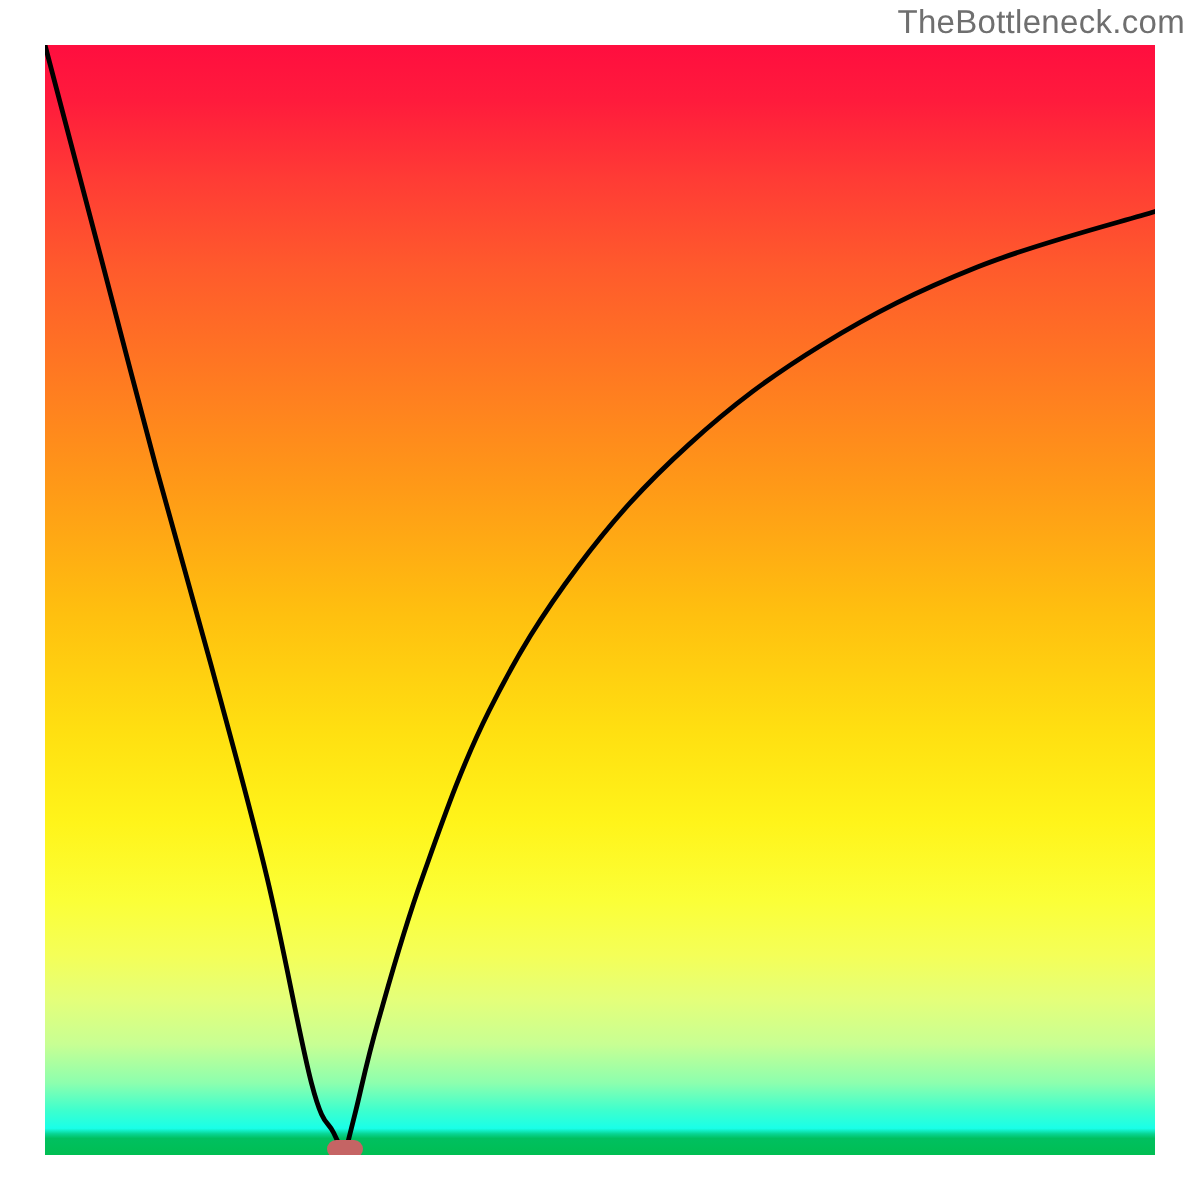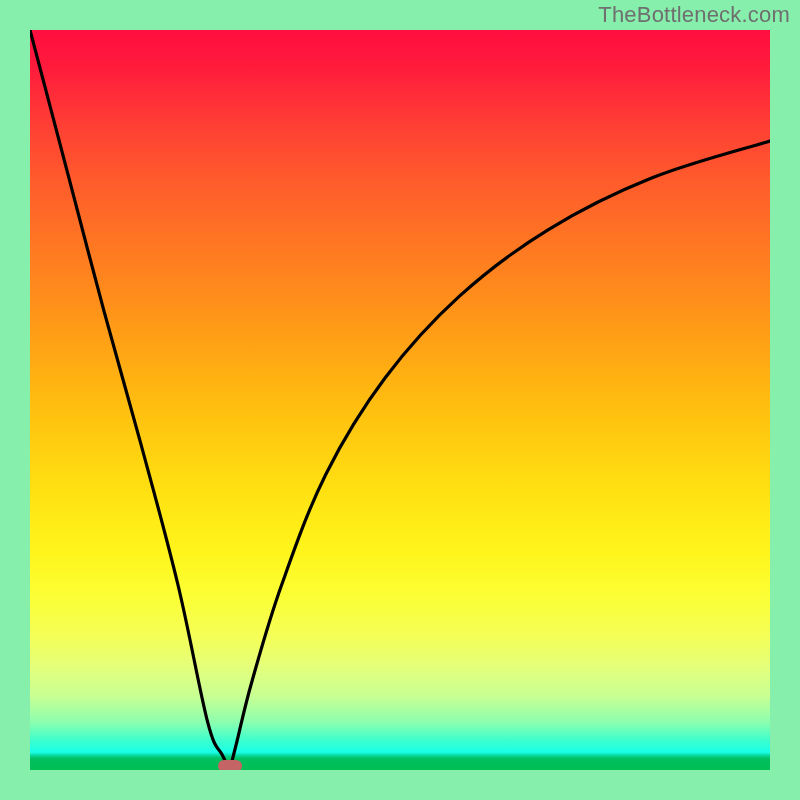--- a/index.html
+++ b/index.html
@@ -15,7 +15,7 @@
     position: relative;
     width: 800px;
     height: 800px;
-    background: #86efac;
+    background: #ffffff;
   }
   .watermark {
     position: absolute;

